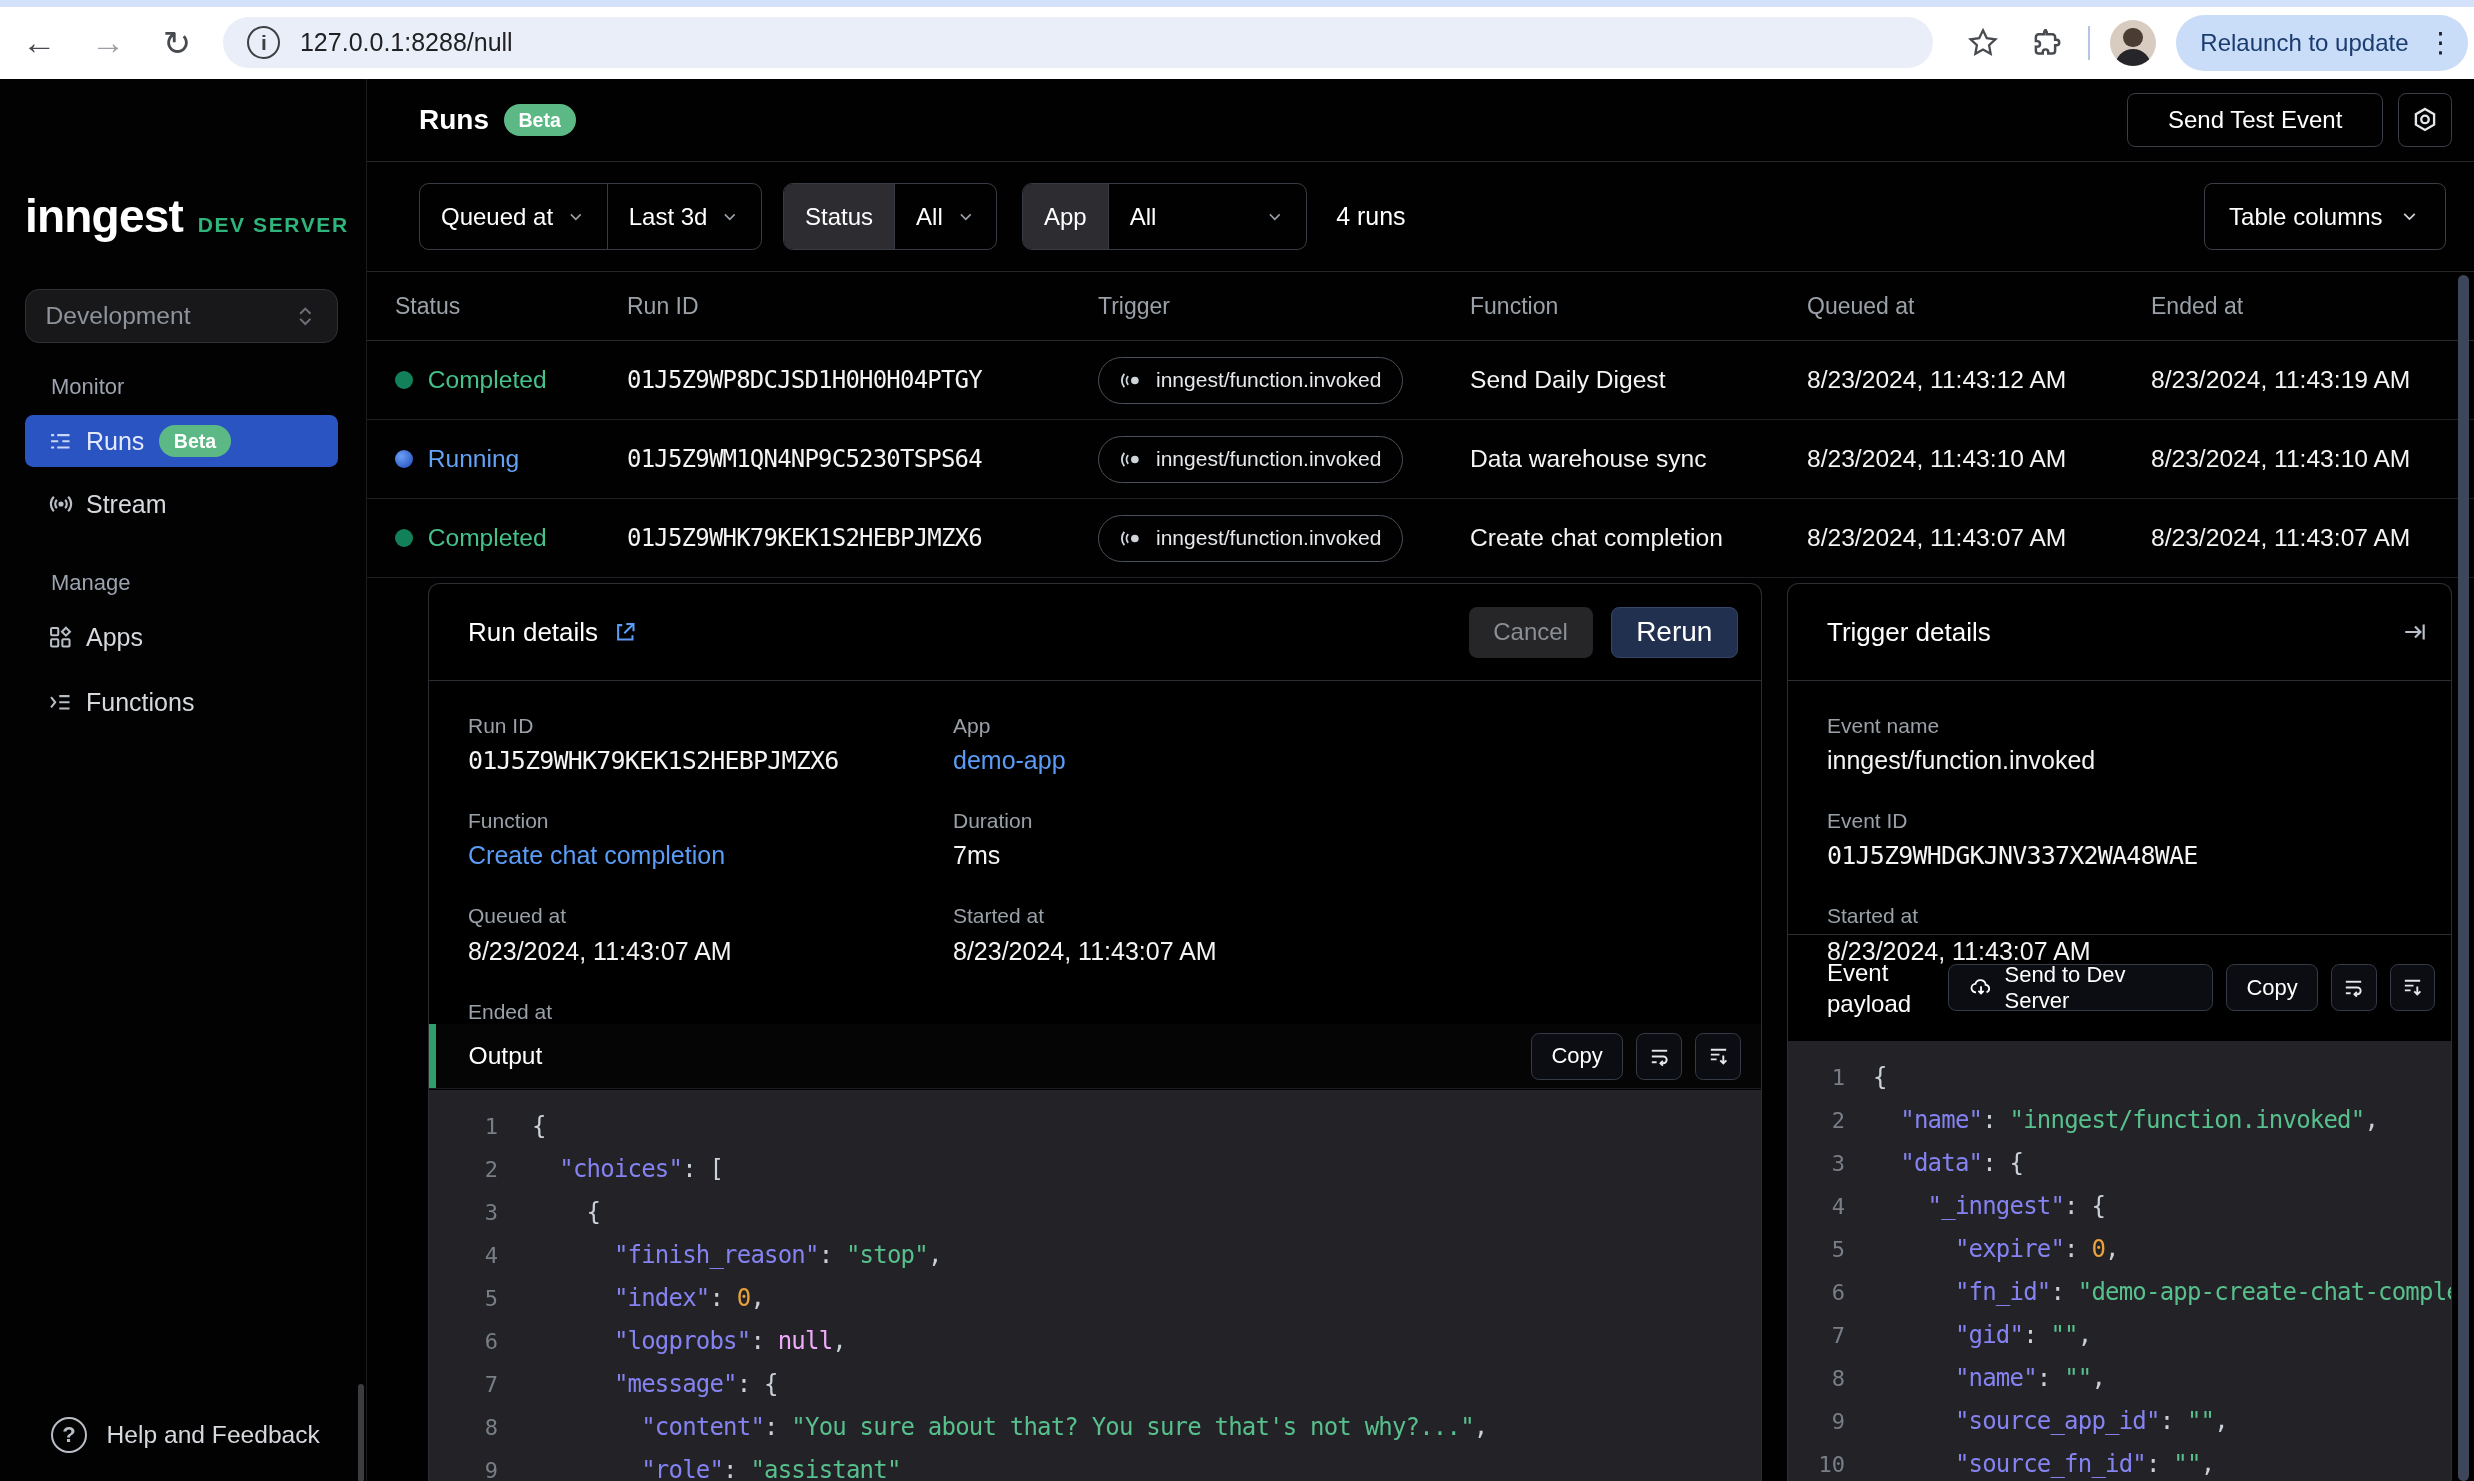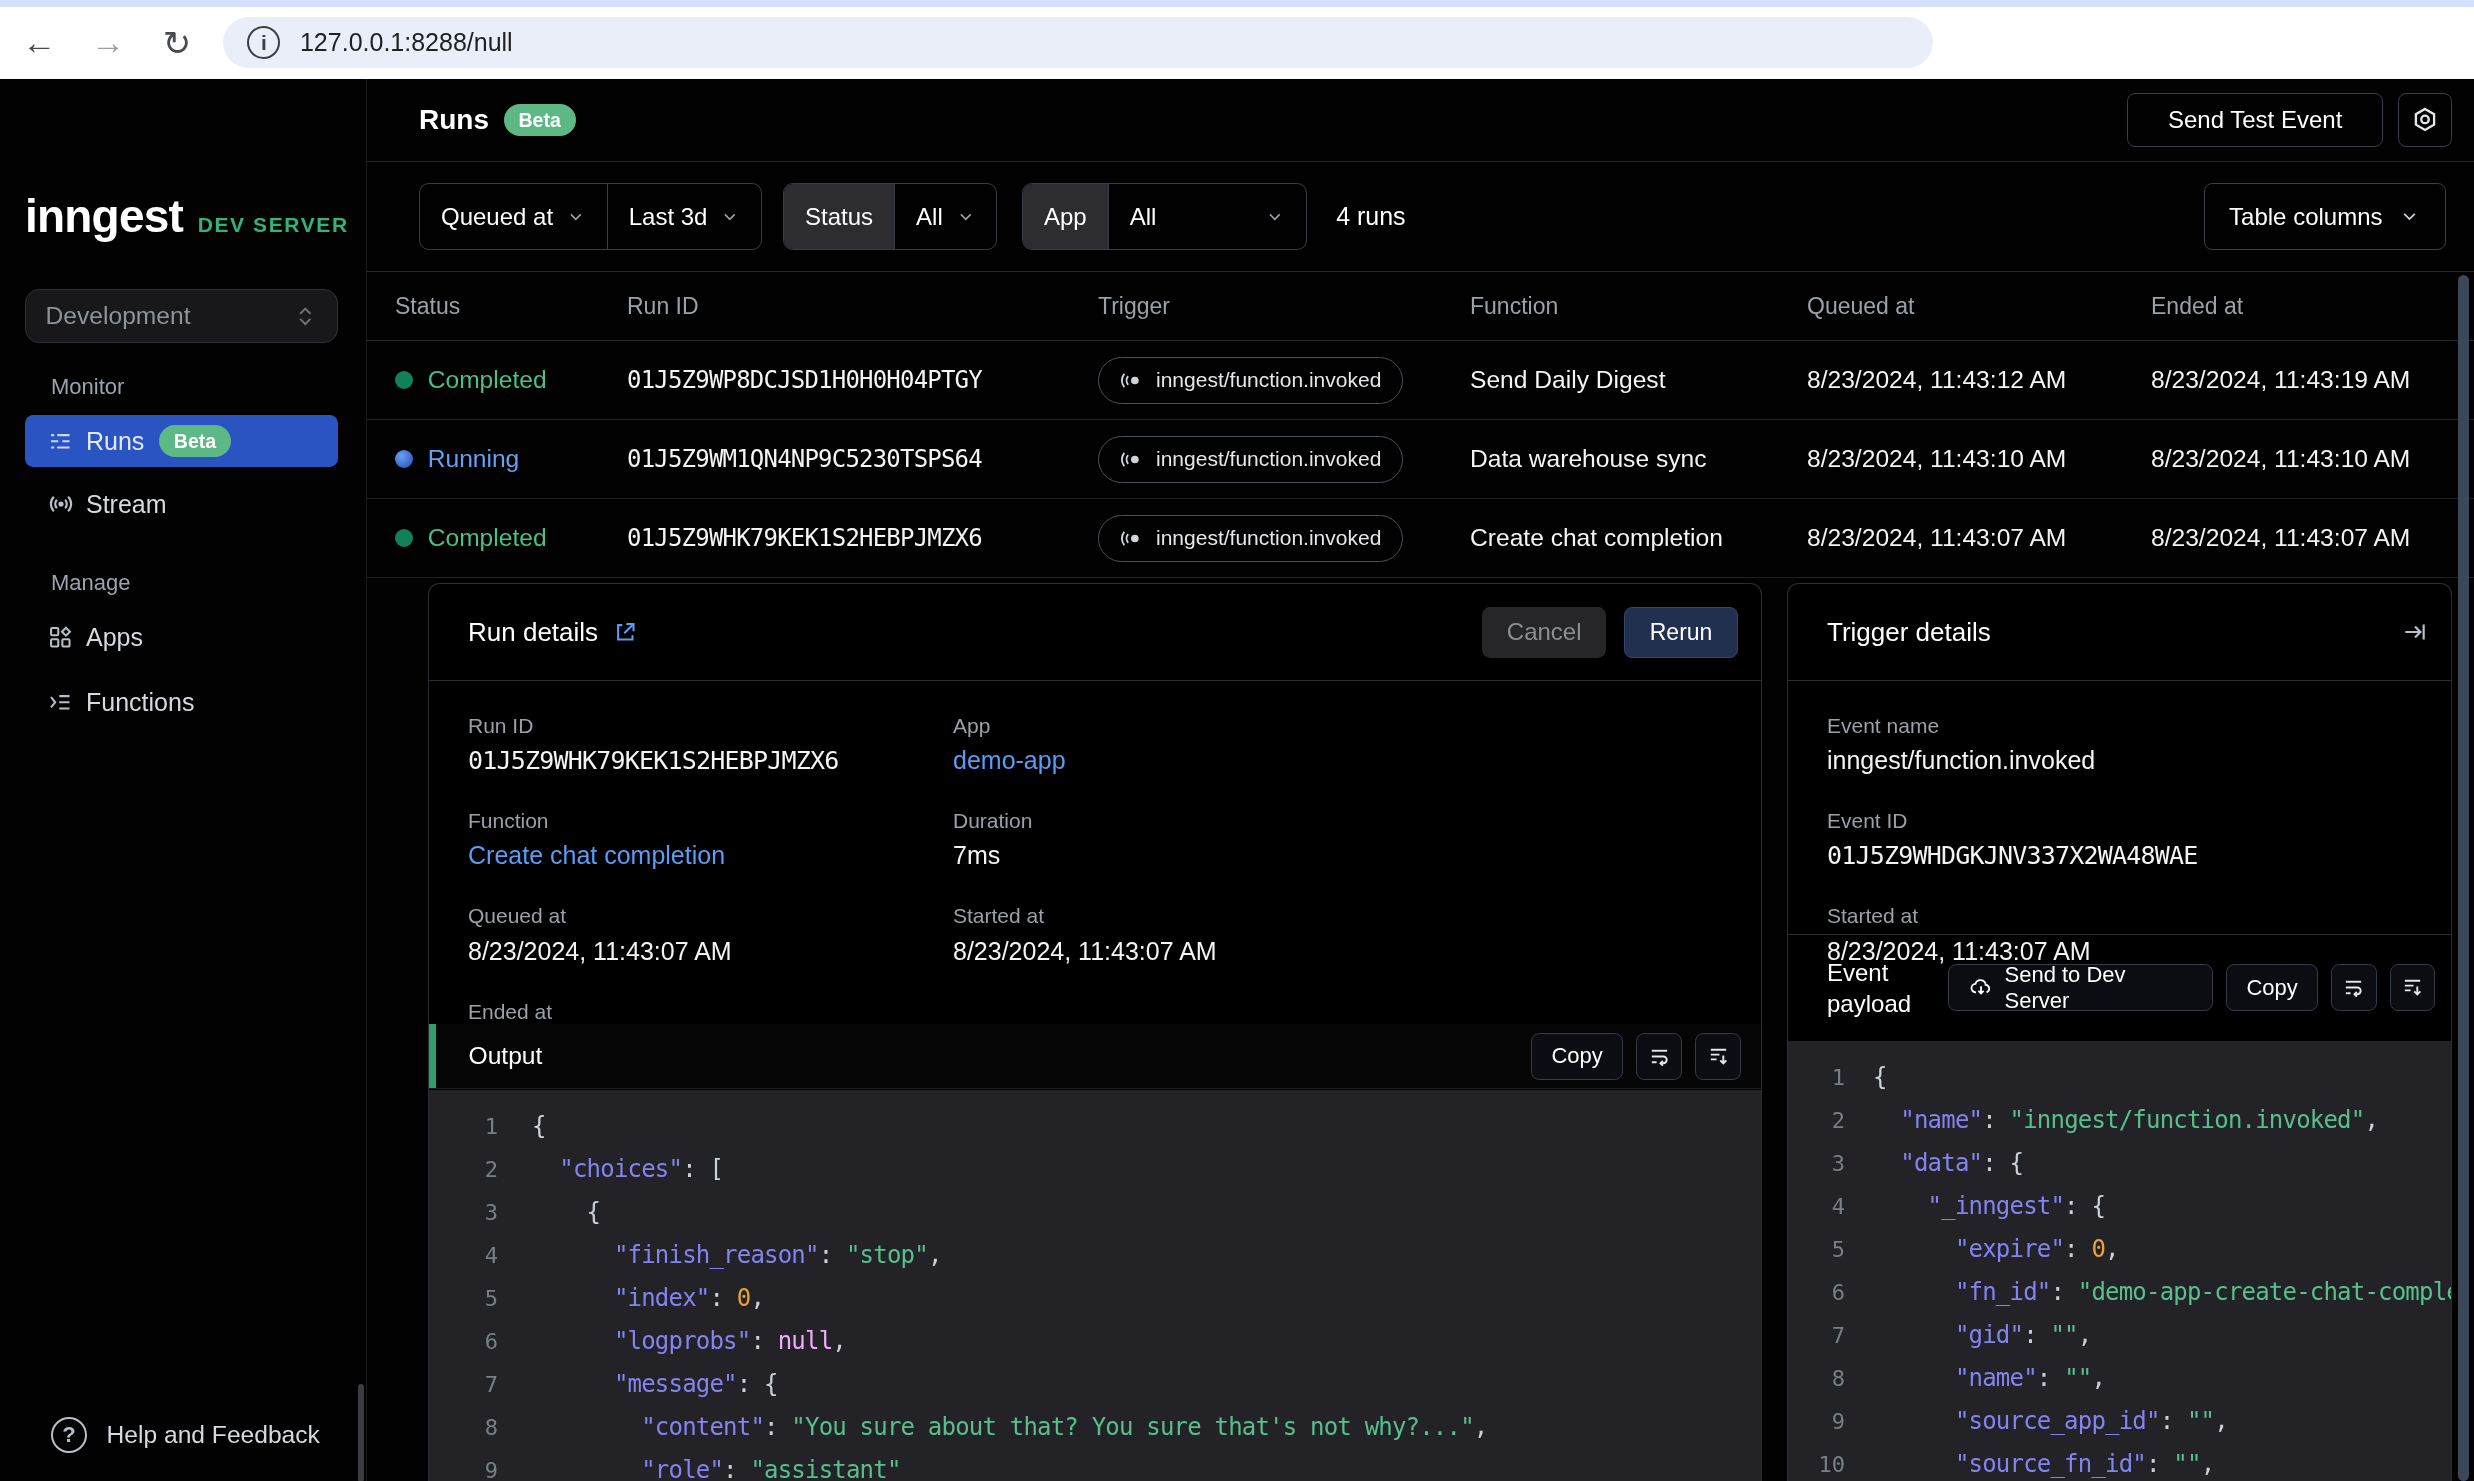--- a/index.html
+++ b/index.html
@@ -135,6 +135,27 @@
       <span class="info">i</span>
       <span class="url">127.0.0.1:8288/null</span>
     </div>
+    <div class="chrome-right">
+      <div class="chrome-ico">
+        <svg width="34" height="34" viewBox="0 0 24 24" fill="none" stroke="currentColor" stroke-width="1.6">
+            <path d="M12 3l2.7 5.6 6.1.8-4.5 4.2 1.1 6-5.4-3-5.4 3 1.1-6L3.2 9.4l6.1-.8z"></path>
+          </svg>
+      </div>
+      <div class="chrome-ico">
+        <svg width="33" height="33" viewBox="0 0 24 24" fill="none" stroke="currentColor" stroke-width="1.8">
+            <path d="M13 3a2 2 0 0 0-2 2v1H7a2 2 0 0 0-2 2v3h1a2 2 0 1 1 0 4H5v3a2 2 0 0 0 2 2h3v-1a2 2 0 1 1 4 0v1h3a2 2 0 0 0 2-2v-4h1a2 2 0 1 0 0-4h-1V8a2 2 0 0 0-2-2h-4V5a2 2 0 0 0-2-2z"></path>
+          </svg>
+      </div>
+      <div class="chrome-sep"></div>
+      <div class="avatar">
+        <div class="head"></div>
+        <div class="body"></div>
+      </div>
+      <div class="relaunch">
+        <span class="lbl">Relaunch to update</span>
+        <span class="kebab">⋮</span>
+      </div>
+    </div>
   </div>
 </div>
 

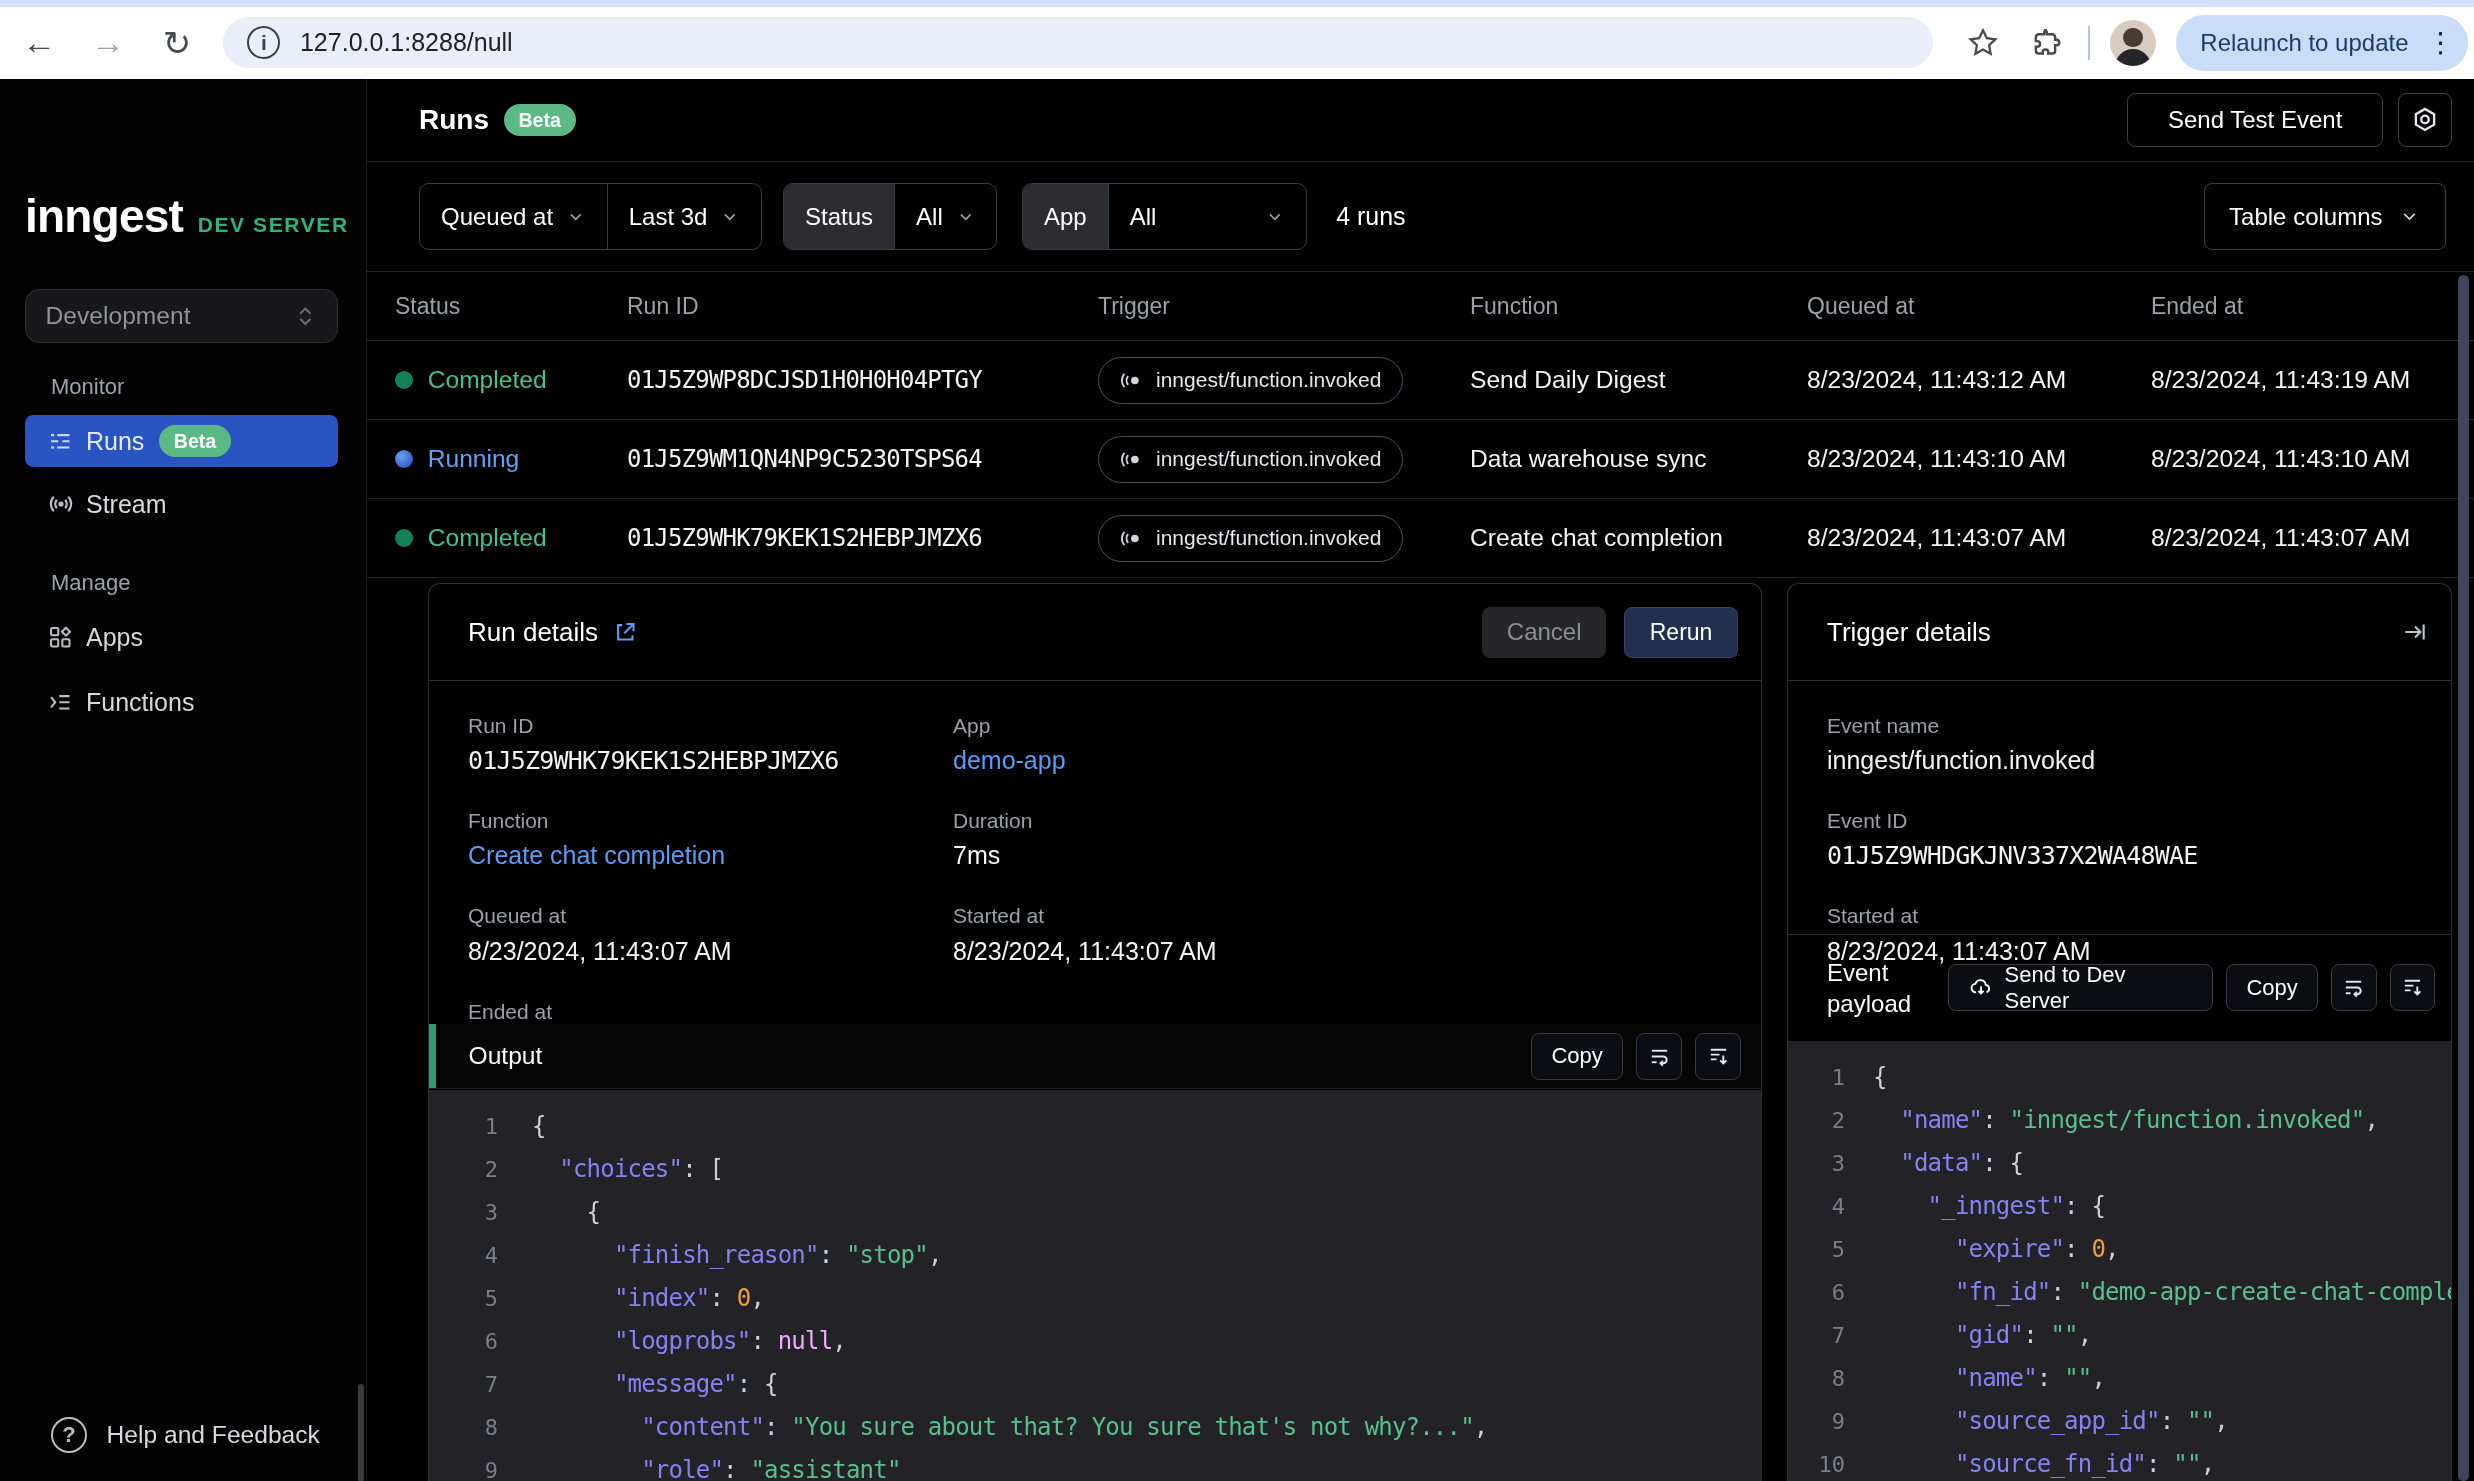--- a/index.html
+++ b/index.html
@@ -95,7 +95,7 @@
   .fvalue.link { color:#5a9cf6; font-weight:400; }
 
   .btn-cancel { height:51px; padding:0 24.6px; background:#262629; border-radius:8.2px; color:#8a8f96; font-size:24px; display:flex; align-items:center; }
-  .btn-rerun { height:51px; padding:0 24.6px; background:#223050; border:1.6px solid #36466b; border-radius:8.2px; color:#fff; font-size:23px; display:flex; align-items:center; margin-left:18px; }
+  .btn-rerun { height:51px; padding:0 24.6px; background:#223050; border:1.6px solid #36466b; border-radius:8.2px; color:#fff; font-size:28px; display:flex; align-items:center; margin-left:18px; }
 
   .subpanel-header { position:absolute; left:0; width:100%; height:65px; background:#050505; display:flex; align-items:center; padding:0 19.6px 0 0; border-bottom:1.6px solid #1c1c20; }
   .accent { width:6.5px; height:100%; background:#2f9e6c; margin-right:33px; flex:0 0 auto; }

